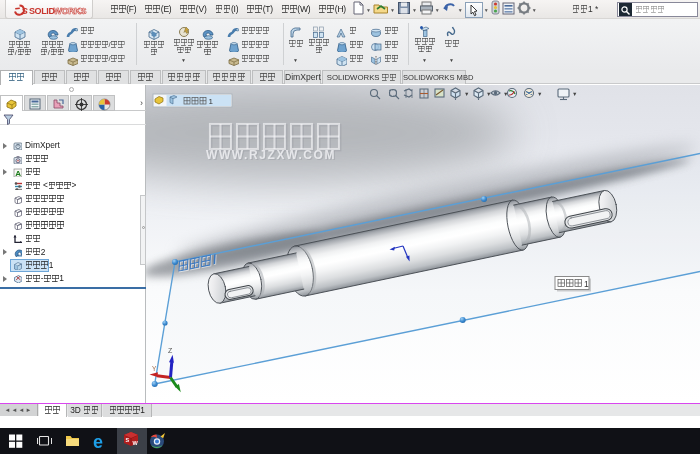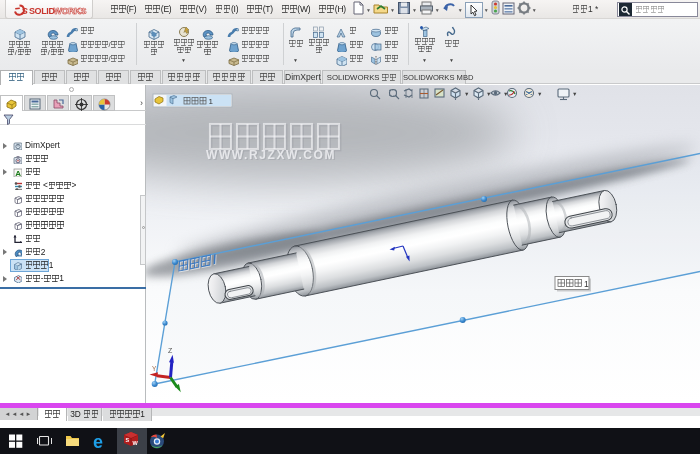--- a/index.html
+++ b/index.html
@@ -47,7 +47,7 @@
 .ti{position:absolute;left:13px;top:2px;width:9px;height:9px}
 .tt{position:absolute;left:25px;top:0}
 
-#bottabs{position:absolute;left:0;top:403px;width:700px;height:13px;background:#e6e7e8;border-top:5px solid #d946ef}
+#bottabs{position:absolute;left:0;top:403px;width:700px;height:13px;background:#e6e7e8;border-top:1px solid #d946ef}
 .btab{position:absolute;top:0;height:13px;border-right:1px solid #b5b6b7;background:#dcddde;font-size:8.3px;color:#222;text-align:center;line-height:12px;white-space:nowrap}
 .btab.act{background:#fff}
 #statusbar{position:absolute;left:0;top:416px;width:700px;height:12px;background:#f0f0f0;border-top:1px solid #d0d0d0;font-size:9.3px;color:#222;line-height:11px;padding-left:3px;letter-spacing:0.2px}

